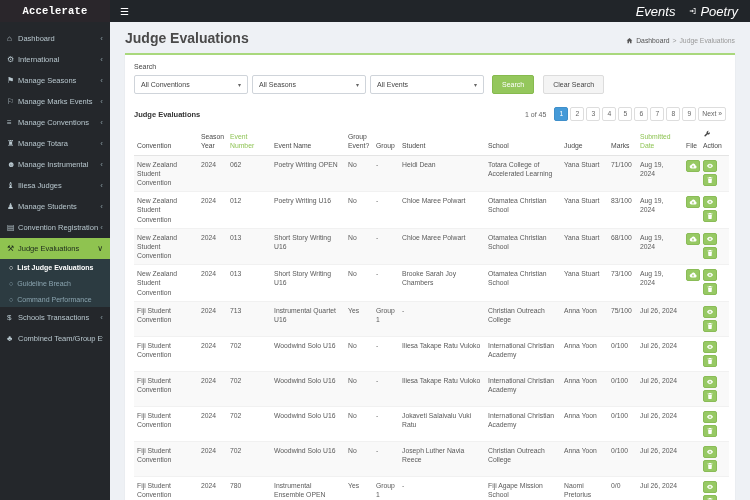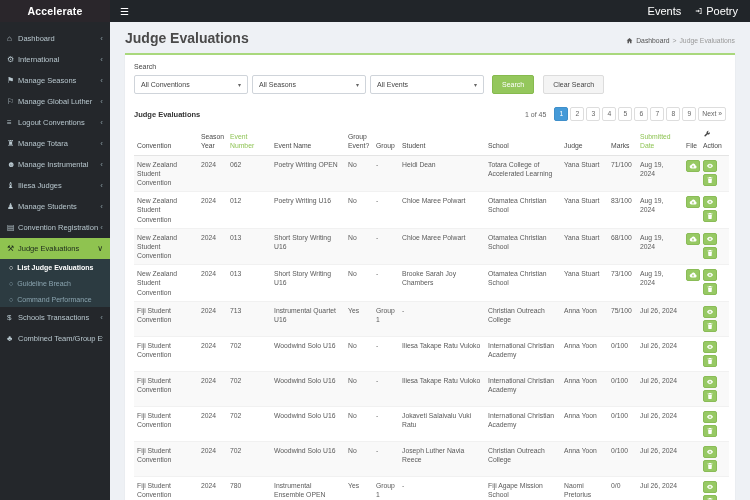--- a/index.html
+++ b/index.html
@@ -9,7 +9,7 @@
   
   .topbar { display:flex; height:22px; }
   .brand { width:110px; background:#2a262b; color:#fff; font-size:10.5px; font-weight:bold;
-           display:flex; align-items:center; justify-content:center; letter-spacing:.2px; }
+           display:flex; align-items:center; justify-content:center; letter-spacing:.2px;font-family:Liberation Mono, monospace; }
   .nav { flex:1; background:#212529; display:flex; align-items:center; justify-content:space-between; }
   .hamburger { color:#fff; font-size:10px; padding:0 10px; cursor:pointer; }
   .nav-right { display:flex; align-items:center; gap:14px; padding-right:12px; }

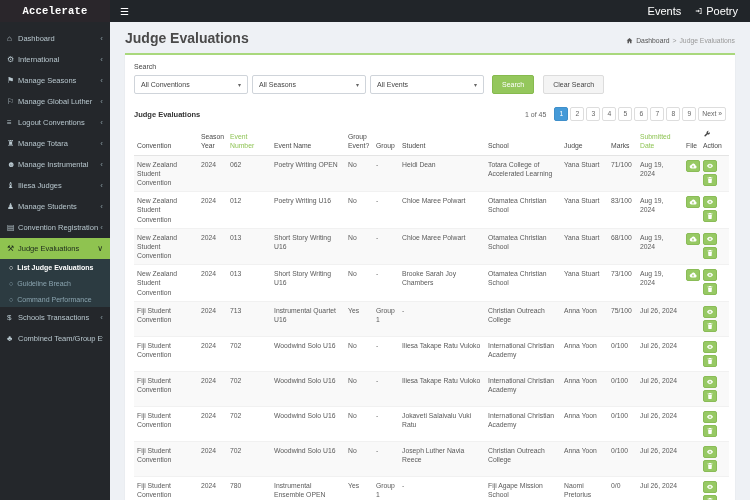--- a/index.html
+++ b/index.html
@@ -13,7 +13,7 @@
   .nav { flex:1; background:#212529; display:flex; align-items:center; justify-content:space-between; }
   .hamburger { color:#fff; font-size:10px; padding:0 10px; cursor:pointer; }
   .nav-right { display:flex; align-items:center; gap:14px; padding-right:12px; }
-  .nav-link { color:#fff; font-size:11px; display:flex; align-items:center; gap:3px; cursor:pointer; }
+  .nav-link { color:#fff; font-size:13px; display:flex; align-items:center; gap:3px; cursor:pointer;font-style:italic; }
   .nav-link svg { width:8px; height:8px; fill:#fff; }
 
   

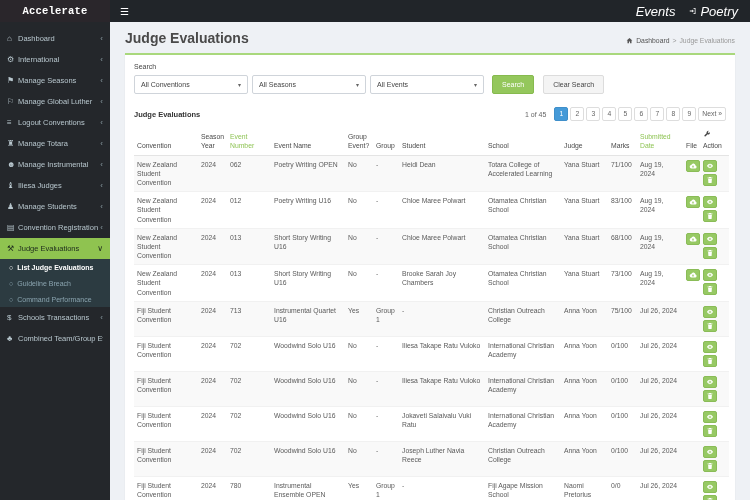--- a/index.html
+++ b/index.html
@@ -119,7 +119,7 @@
       </div>
       <div class="side-item">
         <span class="ico">⚐</span>
-        <span class="lbl">Manage Global Luther</span>
+        <span class="lbl">Manage Marks Events</span>
         <span class="chev">‹</span>
       </div>
       <div class="side-item">

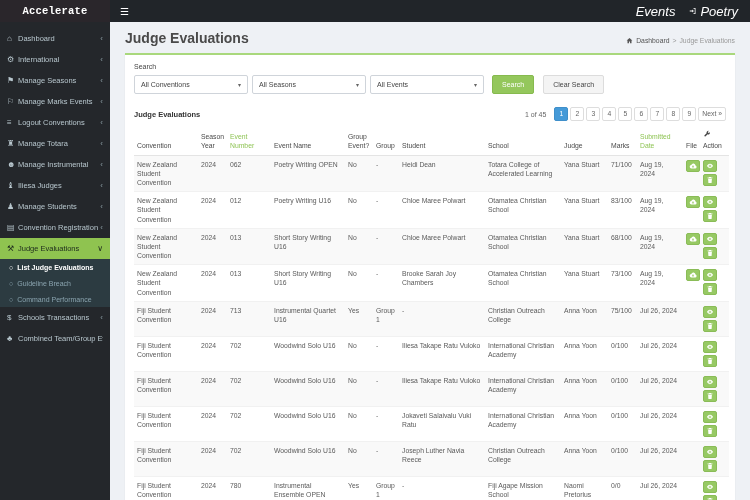--- a/index.html
+++ b/index.html
@@ -124,7 +124,7 @@
       </div>
       <div class="side-item">
         <span class="ico">≡</span>
-        <span class="lbl">Logout Conventions</span>
+        <span class="lbl">Manage Conventions</span>
         <span class="chev">‹</span>
       </div>
       <div class="side-item">

